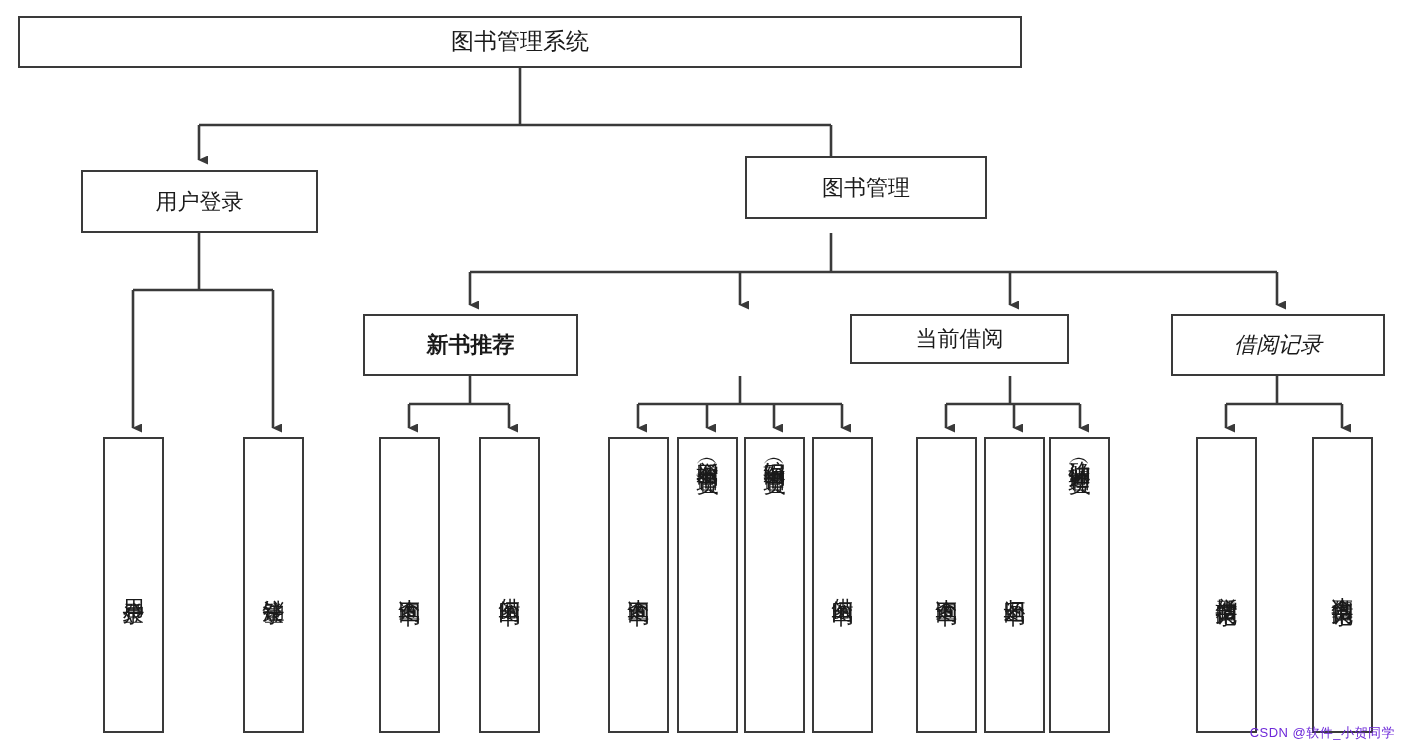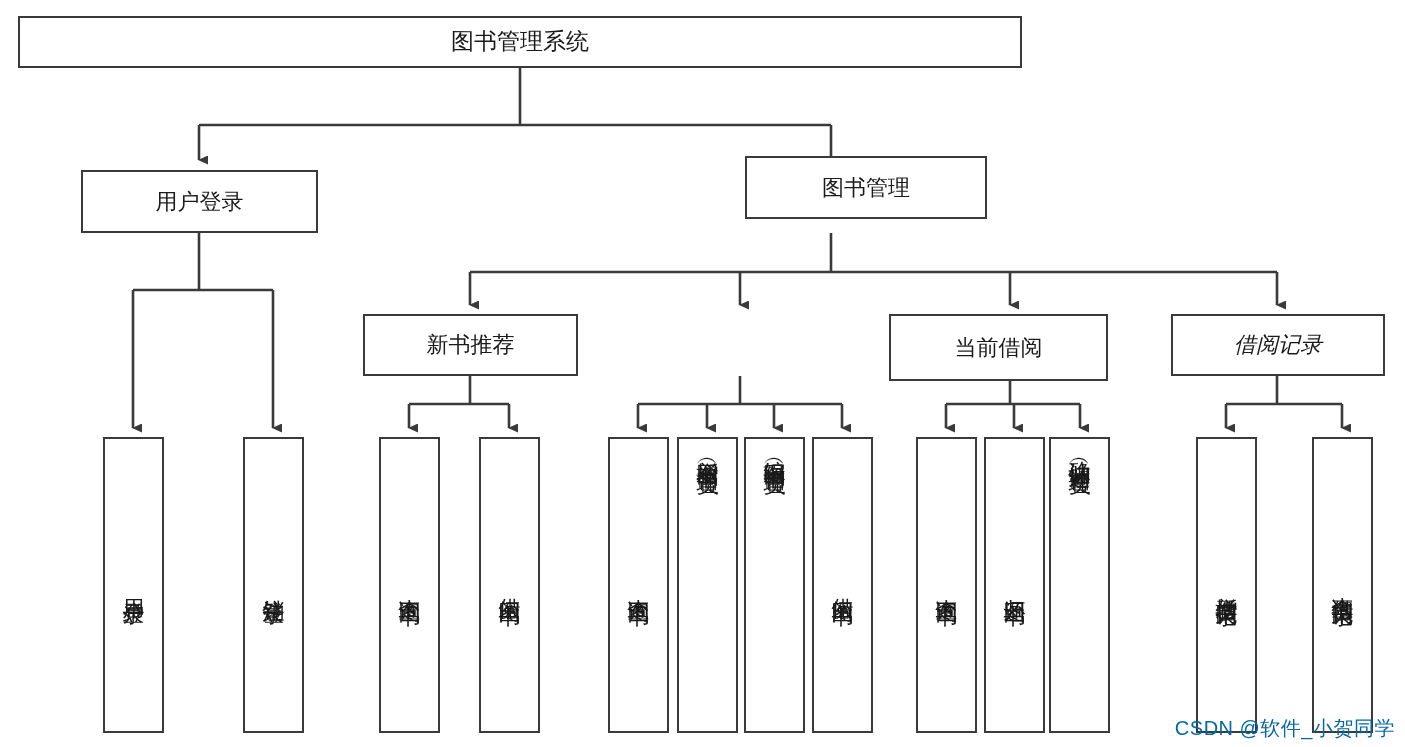--- a/index.html
+++ b/index.html
@@ -140,7 +140,7 @@
     <span class="node-label">图书管理</span>
   </div>
 
-  <div class="node level-2" style="left:363px; top:314px; width:215px; height:62px;">
+  <div class="node level-2" style="left:363px; top:314px; width:215px; height:62px;font-weight:bold;">
     <span class="node-label">新书推荐</span>
   </div>
 

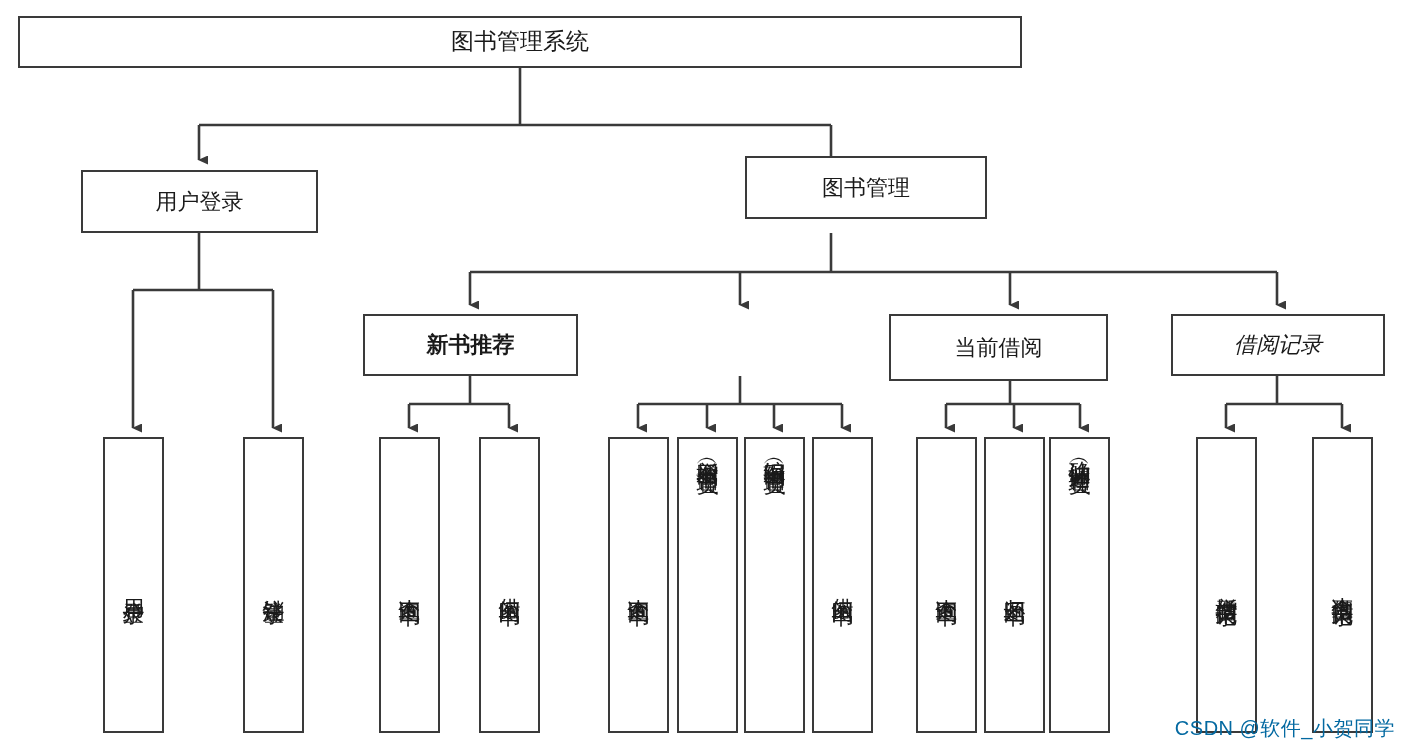--- a/index.html
+++ b/index.html
@@ -145,7 +145,7 @@
   </div>
 
 
-  <div class="node level-2" style="left:889px; top:314px; width:219px; height:67px;">
+  <div class="node level-2" style="left:850px; top:314px; width:219px; height:50px;">
     <span class="node-label">当前借阅</span>
   </div>
 

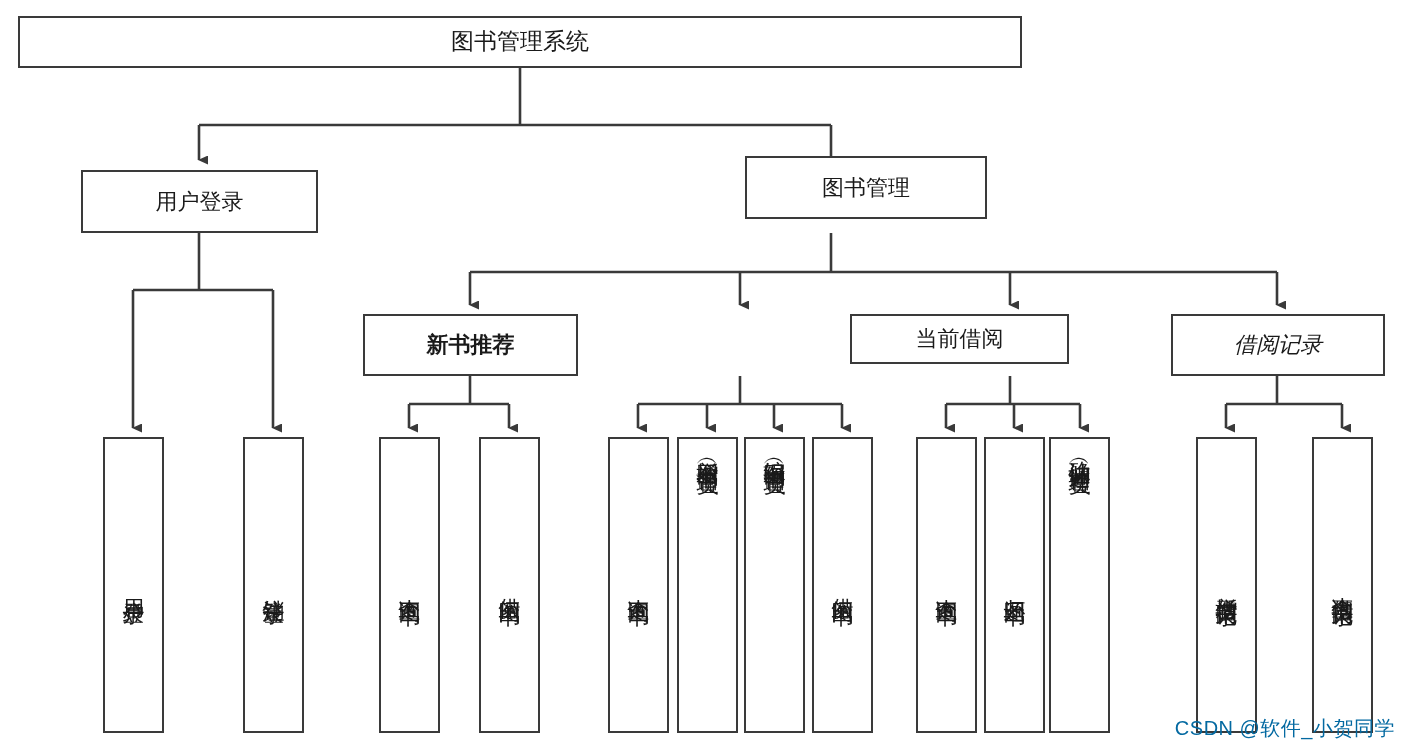--- a/index.html
+++ b/index.html
@@ -64,8 +64,8 @@
     position: absolute;
     right: 10px;
     bottom: 5px;
-    font-size: 20px;
-    color: #0369a1;
+    font-size: 13px;
+    color: #6d28d9;
     letter-spacing: 0.5px;
     white-space: nowrap;
     pointer-events: none;

